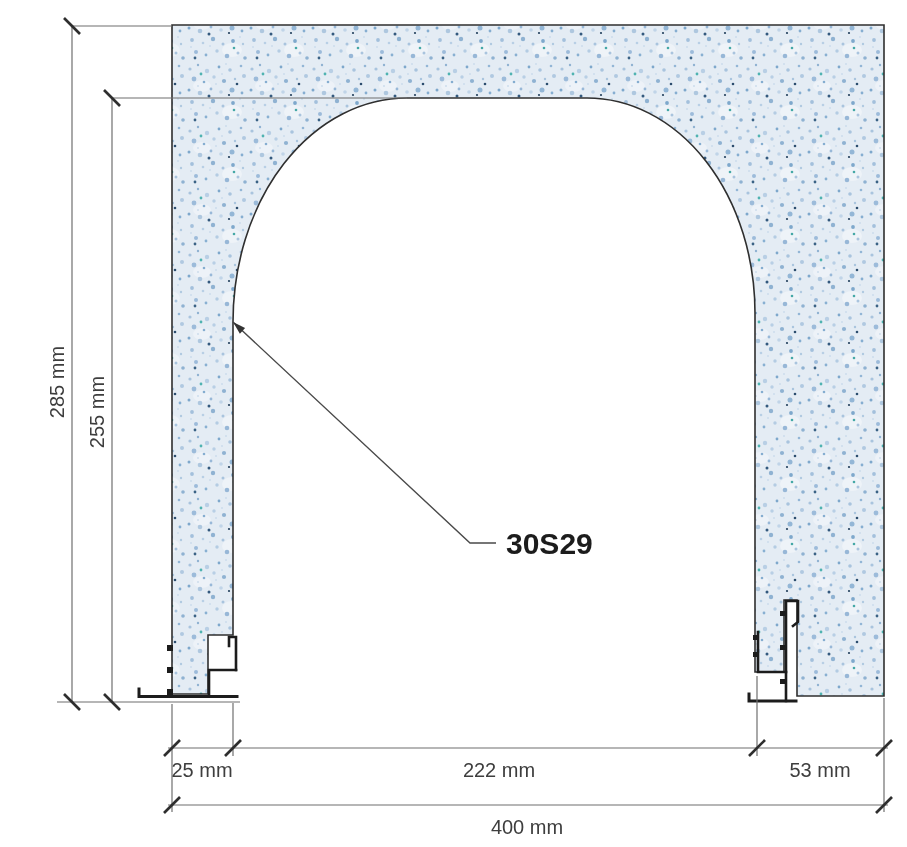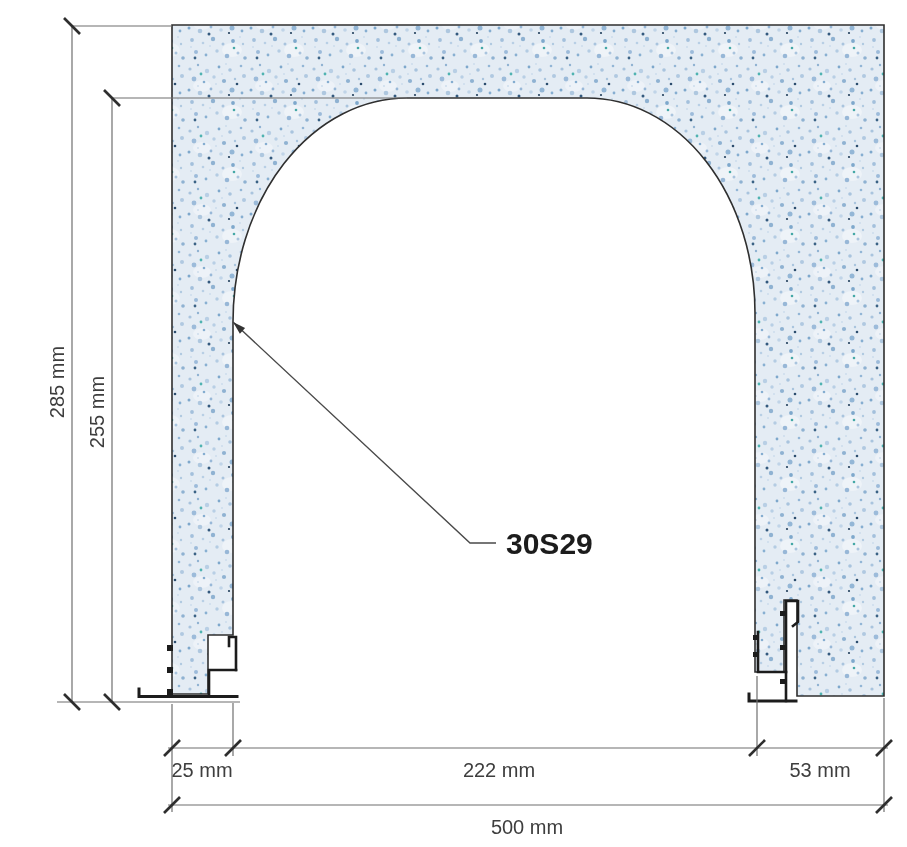--- a/index.html
+++ b/index.html
@@ -155,7 +155,7 @@
   <div class="dim-label" style="left:202px; top:770px;text-align:right;">25 mm</div>
   <div class="dim-label" style="left:473px; top:770px;margin-left:26px;">222 mm</div>
   <div class="dim-label" style="left:820px; top:770px;text-align:right;">53 mm</div>
-  <div class="dim-label" style="left:527px; top:827px;">500 mm</div>
+  <div class="dim-label" style="left:527px; top:827px;">400 mm</div>
 
   <div class="part-label" style="left:506px; top:544px;">30S29</div>
 

